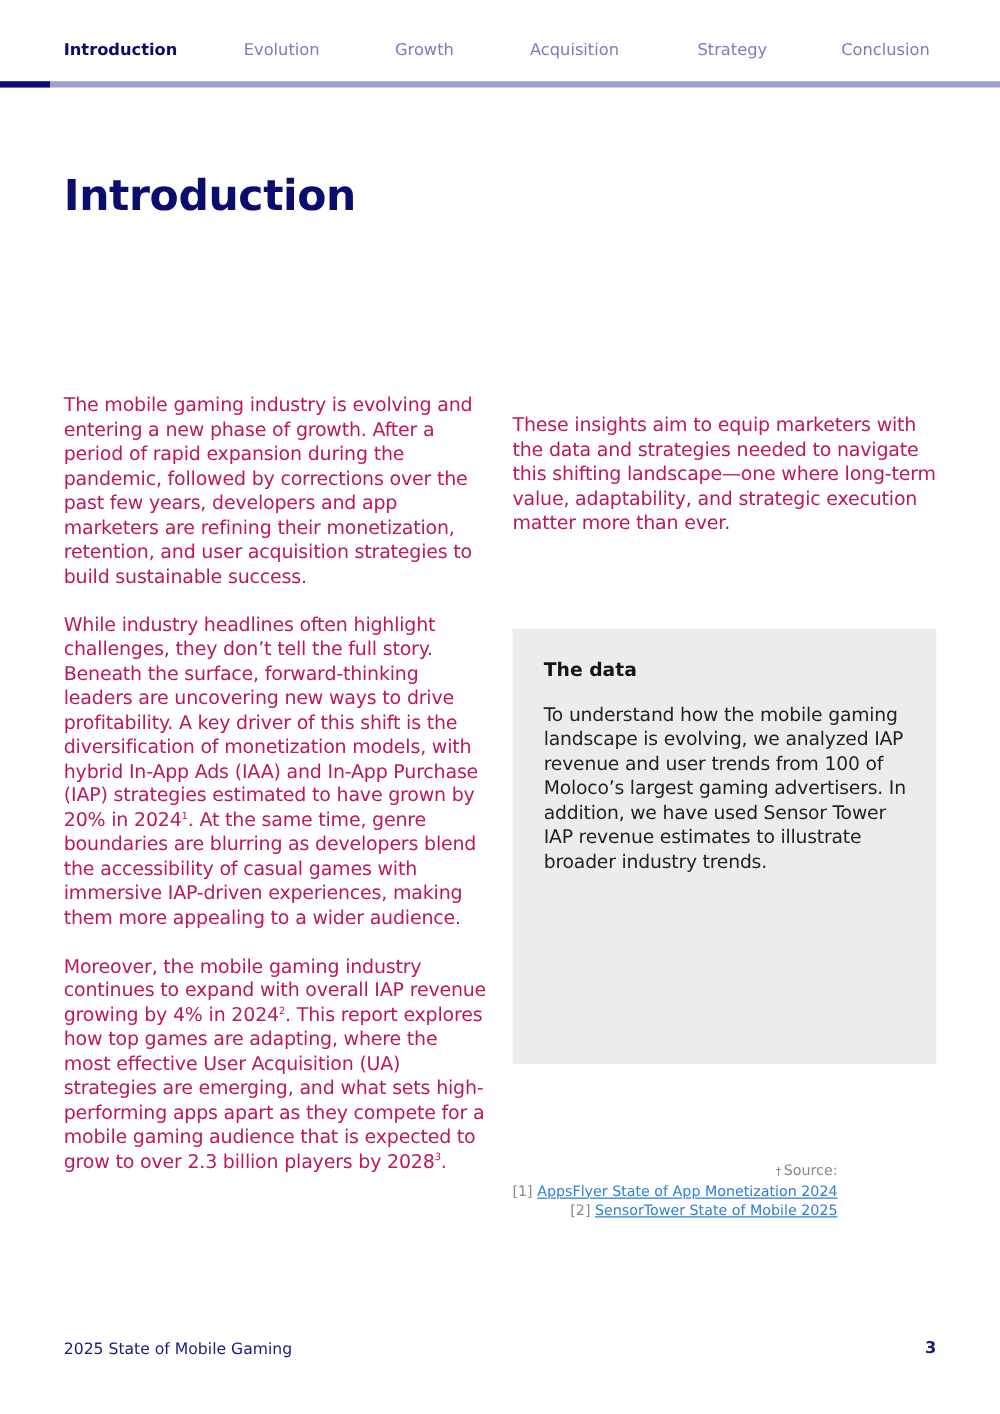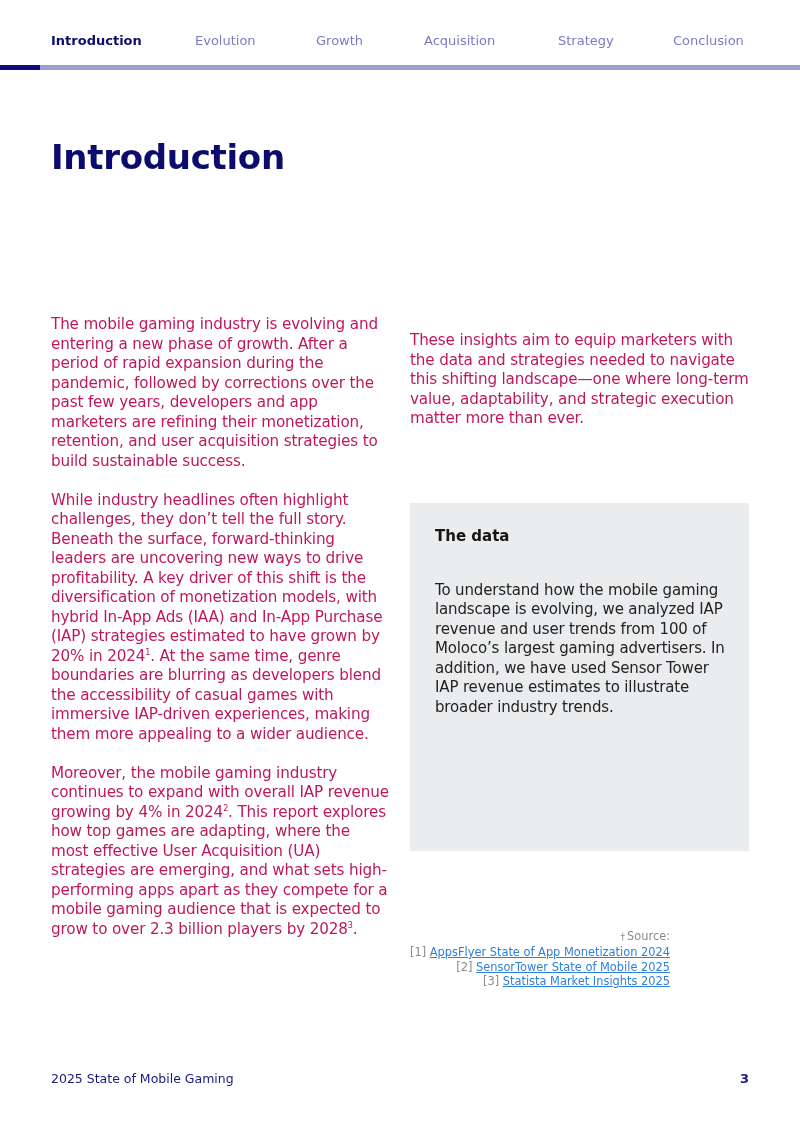--- a/index.html
+++ b/index.html
@@ -22,7 +22,7 @@
     sup { font-size: 8px; line-height: 0; vertical-align: super; }
 
     .callout { position: absolute; left: 410px; top: 503px; width: 339px; height: 348px; background: #ebecee; padding: 24px 24px 0 25px; }
-    .callout-title { font-size: 15px; font-weight: bold; color: #151515; margin-bottom: 34px; line-height: 19.5px; }
+    .callout-title { font-size: 15px; font-weight: bold; color: #151515; margin-bottom: 16px; line-height: 19.5px; }
     .callout-text { font-size: 15px; line-height: 19.5px; color: #222222; letter-spacing: -0.15px; }
     .callout-text .para { margin-bottom: 19.5px; }
 

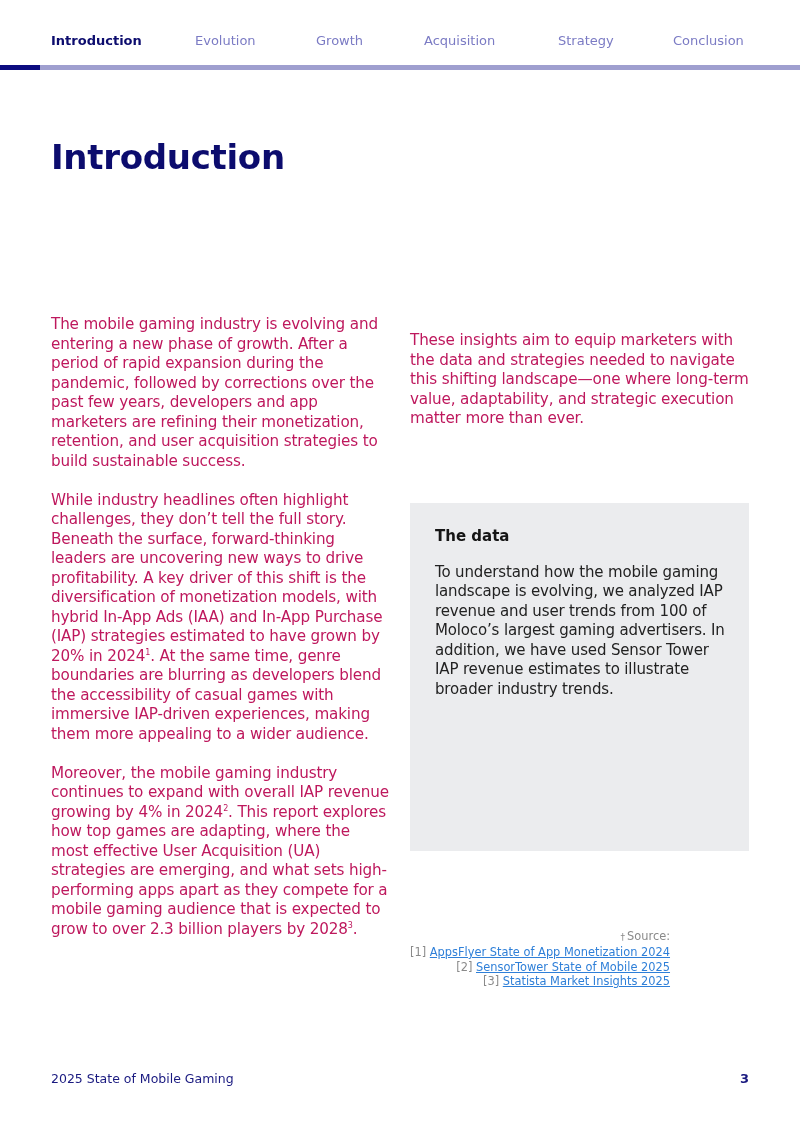--- a/index.html
+++ b/index.html
@@ -82,10 +82,6 @@
     <span>[2]</span>
     <a>SensorTower State of Mobile 2025</a>
   </div>
-  <div class="row">
-    <span>[3]</span>
-    <a>Statista Market Insights 2025</a>
-  </div>
 </div>
 
 <div class="footer-title">2025 State of Mobile Gaming</div>

